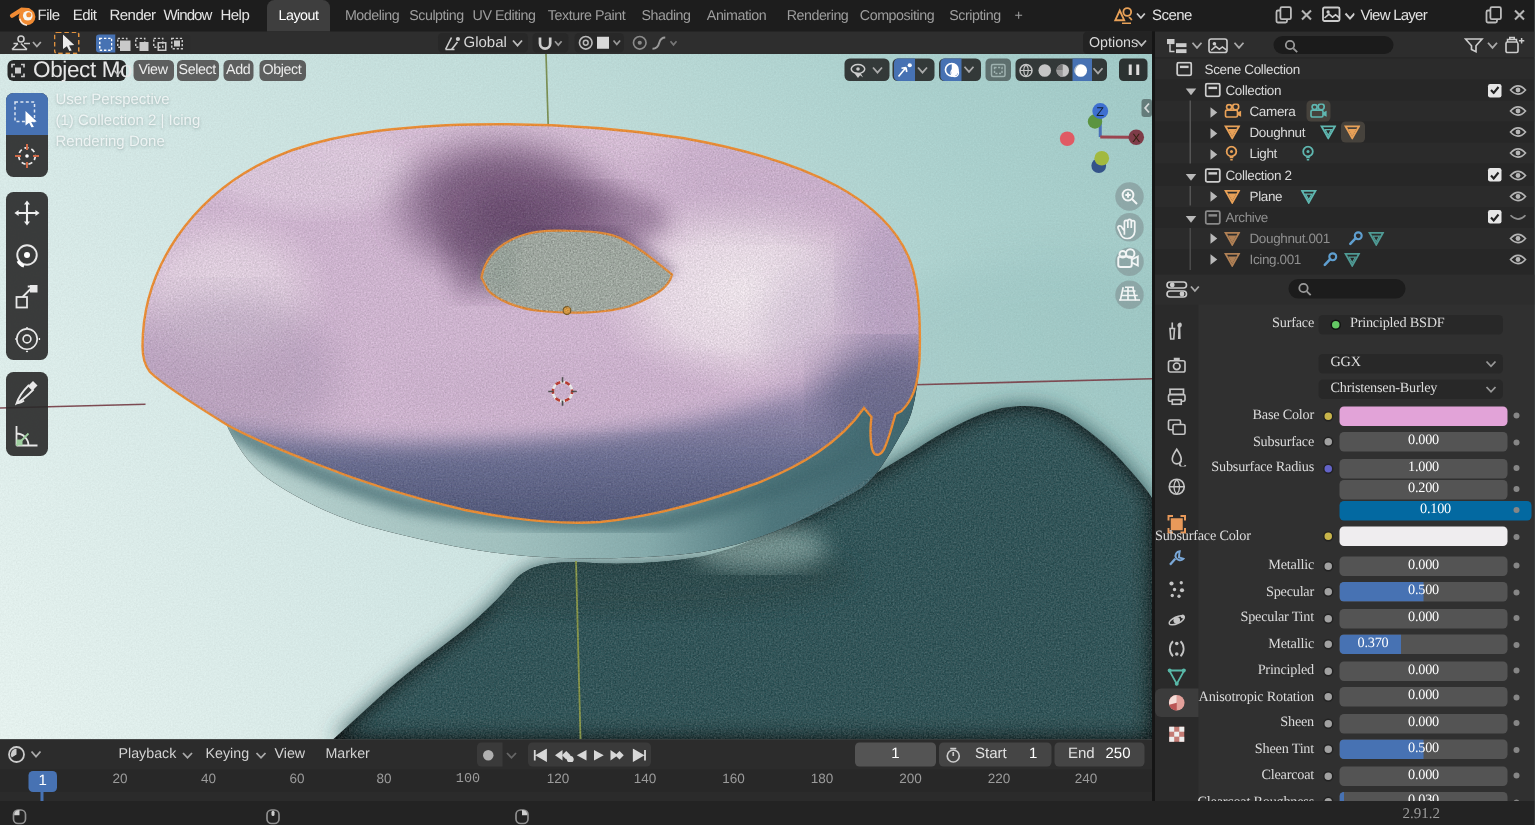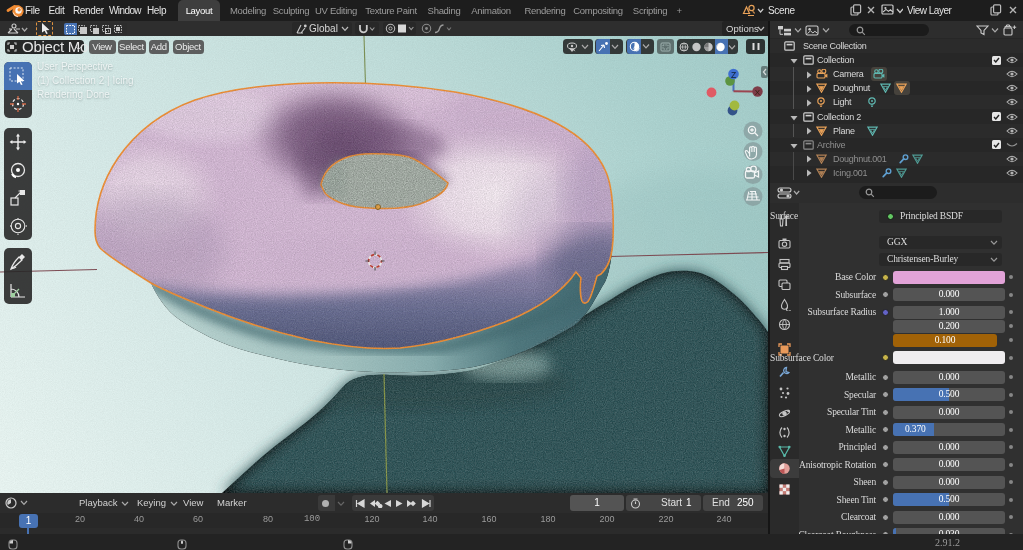--- a/index.html
+++ b/index.html
@@ -789,7 +789,7 @@
       <rect x="1.5" y="8.2" width="3.3" height="3.3" fill="#eee"></rect>
       <rect x="8.2" y="8.2" width="3.3" height="3.3" fill="#eee"></rect>
     </svg>
-<div class="abs" style="left:0px;top:26px;width:106px;text-align:left;height:14px;line-height:14px;color:#dadada;">Surface</div>
+<div class="abs" style="left:0px;top:26px;width:106px;text-align:right;height:14px;line-height:14px;color:#dadada;">Surface</div>
 <div class="abs" style="left:109px;top:26.5px;width:123px;height:13px;background:#282828;border-radius:3px;"></div>
 <div class="abs" style="left:117px;top:29.5px;width:7px;height:7px;border-radius:50%;background:#63c763;border:1px solid #111;"></div>
 <div class="abs" style="left:130px;top:26.5px;line-height:13px;color:#ddd;">Principled BSDF</div>

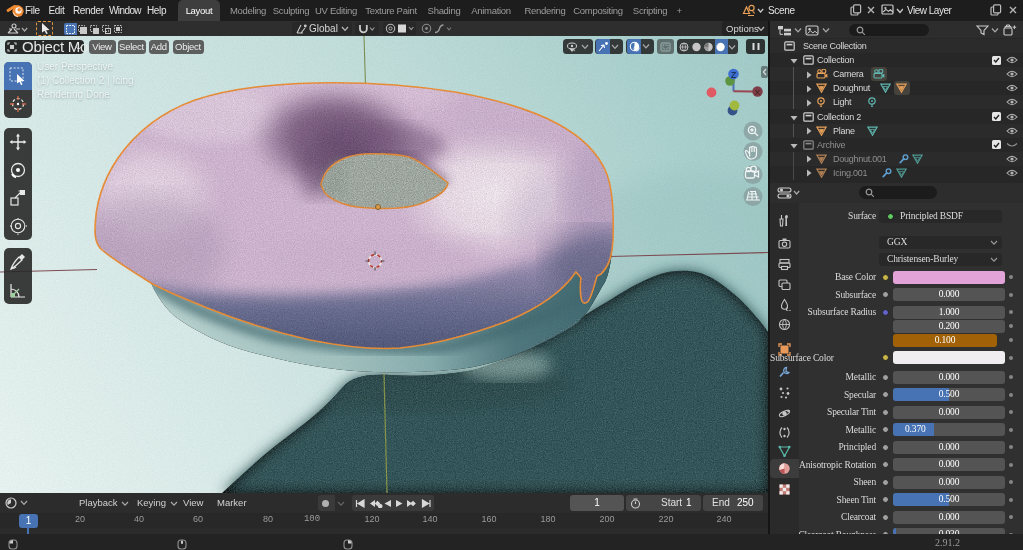--- a/index.html
+++ b/index.html
@@ -825,7 +825,7 @@
       <div style="position:absolute;left:0;top:0;width:100%;text-align:center;line-height:13px;color:#fff;">0.200</div>
     </div>
 <div class="abs" style="left:239px;top:141px;width:4px;height:4px;border-radius:50%;background:#868686;"></div>
-<div class="abs" style="left:123px;top:150.5px;width:104px;height:13px;background:#a16207;border-radius:3px;overflow:hidden;">
+<div class="abs" style="left:123px;top:150.5px;width:128px;height:13px;background:#0369a1;border-radius:3px;overflow:hidden;">
       <div style="position:absolute;left:0;top:0;width:100%;text-align:center;line-height:13px;color:#fff;">0.100</div>
     </div>
 <div class="abs" style="left:239px;top:155px;width:4px;height:4px;border-radius:50%;background:#868686;"></div>

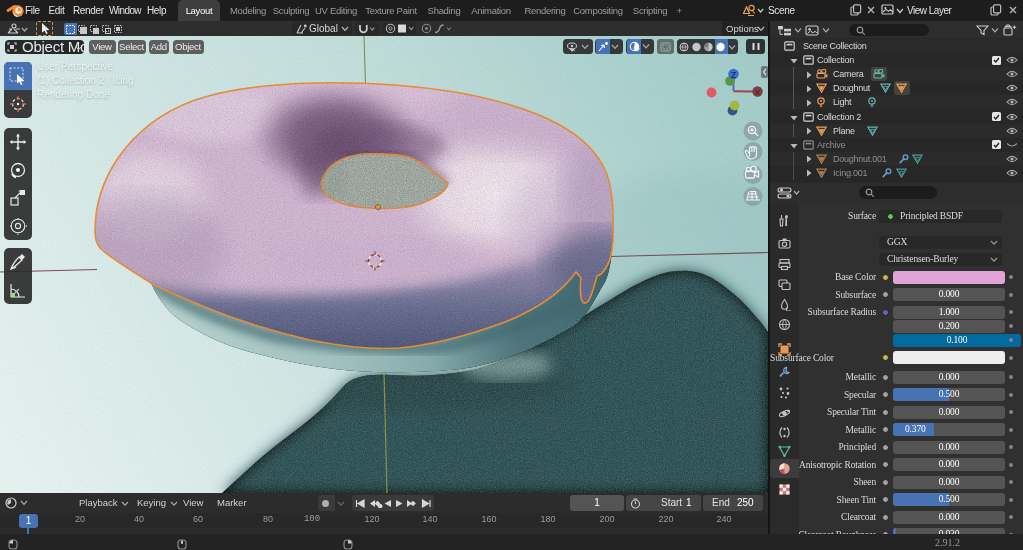--- a/index.html
+++ b/index.html
@@ -489,7 +489,7 @@
       <circle cx="5.5" cy="6" r="4" fill="none" stroke="#ccc" stroke-width="1.1"></circle>
       <path d="M5.5,6 V3.4 M5.5,0.8 h0 M3.5,1 h4" stroke="#ccc" stroke-width="1.1"></path>
     </svg>
-    <div class="abs" style="left:650px;top:2px;line-height:16px;color:#e0e0e0;margin-left:11px;">Start</div>
+    <div class="abs" style="left:650px;top:2px;line-height:16px;color:#e0e0e0;">Start</div>
     <div class="abs" style="left:686px;top:2px;line-height:16px;color:#fff;">1</div>
     <div class="abs" style="left:712px;top:2px;line-height:16px;color:#e0e0e0;">End</div>
     <div class="abs" style="left:737px;top:2px;line-height:16px;color:#fff;">250</div>

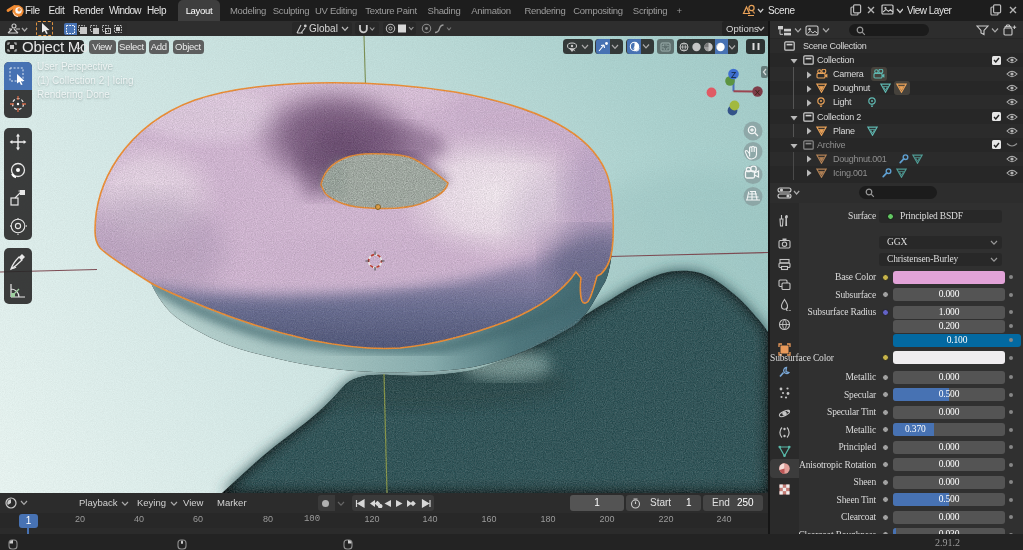--- a/index.html
+++ b/index.html
@@ -471,7 +471,7 @@
         <span class="abs" style="left:68px;width:24px;text-align:center;top:1px;">20</span>
         <span class="abs" style="left:127px;width:24px;text-align:center;top:1px;">40</span>
         <span class="abs" style="left:186px;width:24px;text-align:center;top:1px;">60</span>
-        <span class="abs" style="left:244px;width:24px;text-align:center;top:1px;margin-left:12px;">80</span>
+        <span class="abs" style="left:244px;width:24px;text-align:center;top:1px;">80</span>
         <span class="abs" style="left:300px;width:24px;text-align:center;top:1px;font-family:Liberation Mono, monospace;">100</span>
         <span class="abs" style="left:360px;width:24px;text-align:center;top:1px;">120</span>
         <span class="abs" style="left:418px;width:24px;text-align:center;top:1px;">140</span>

